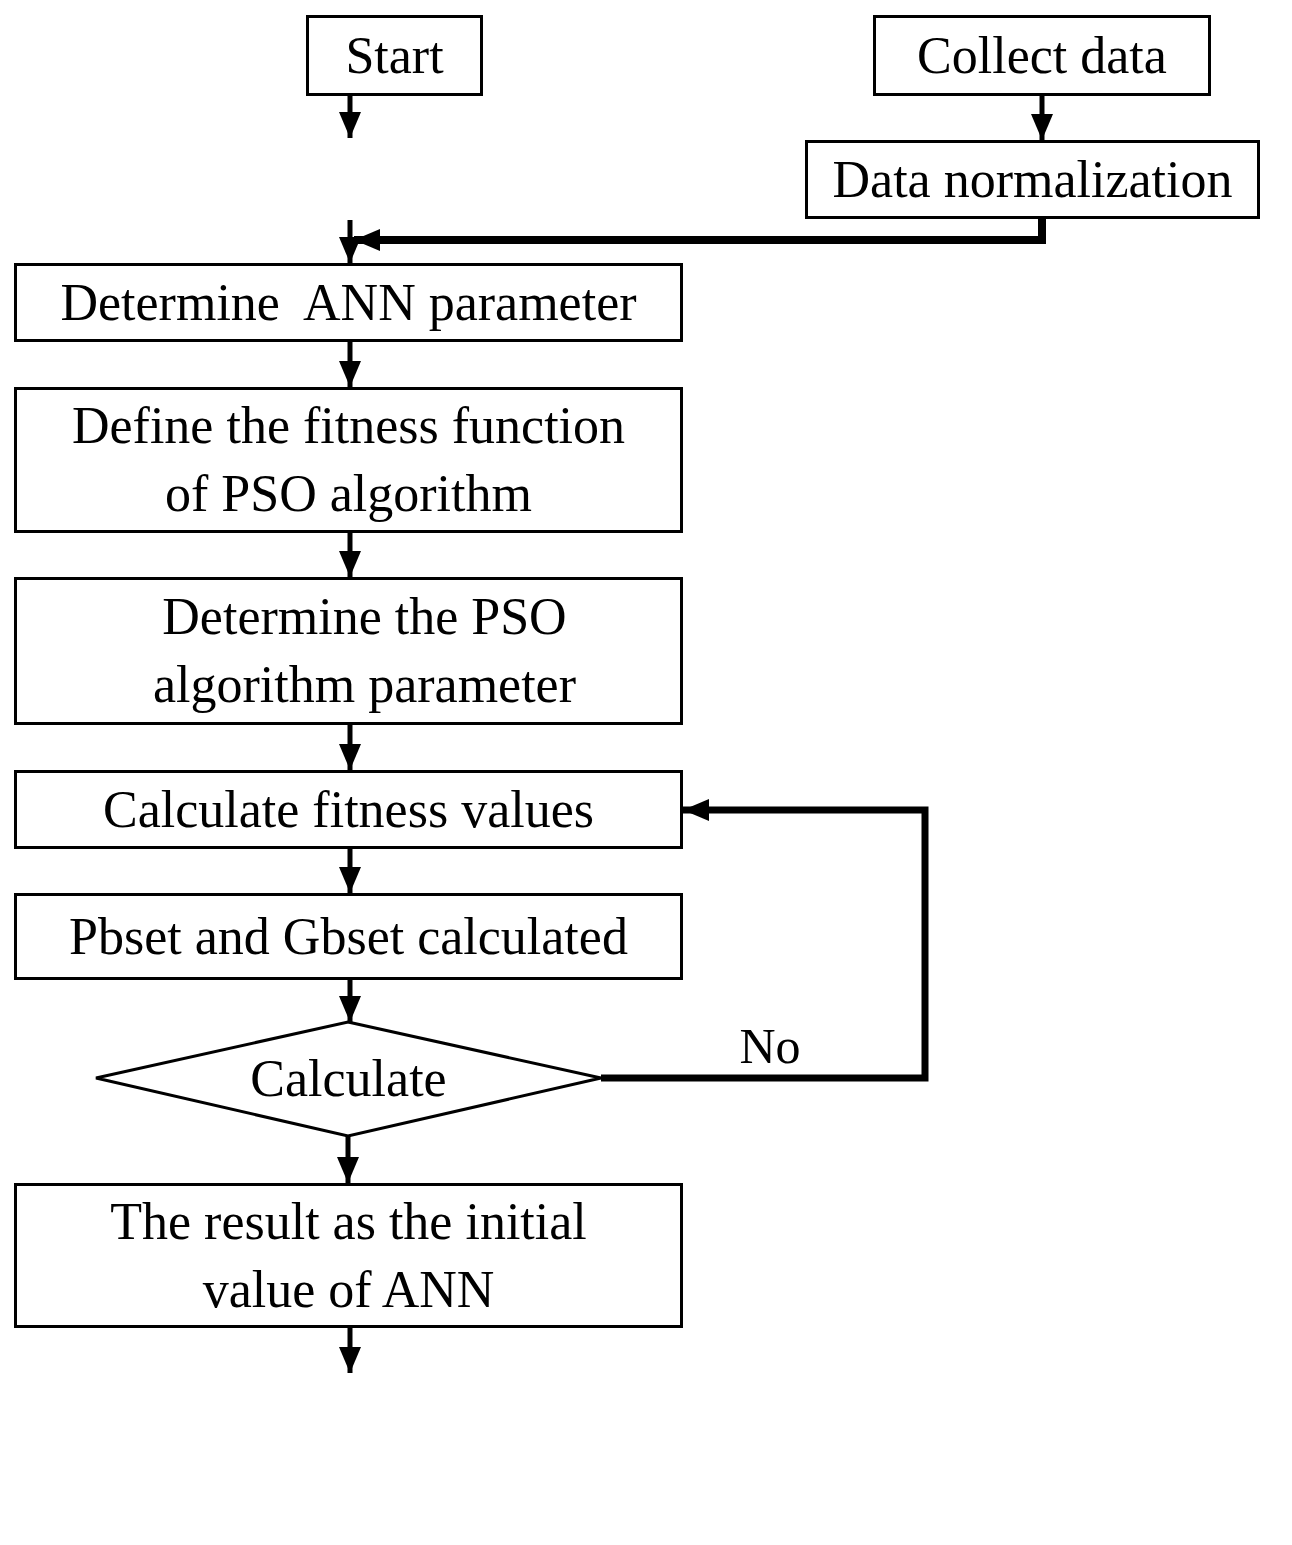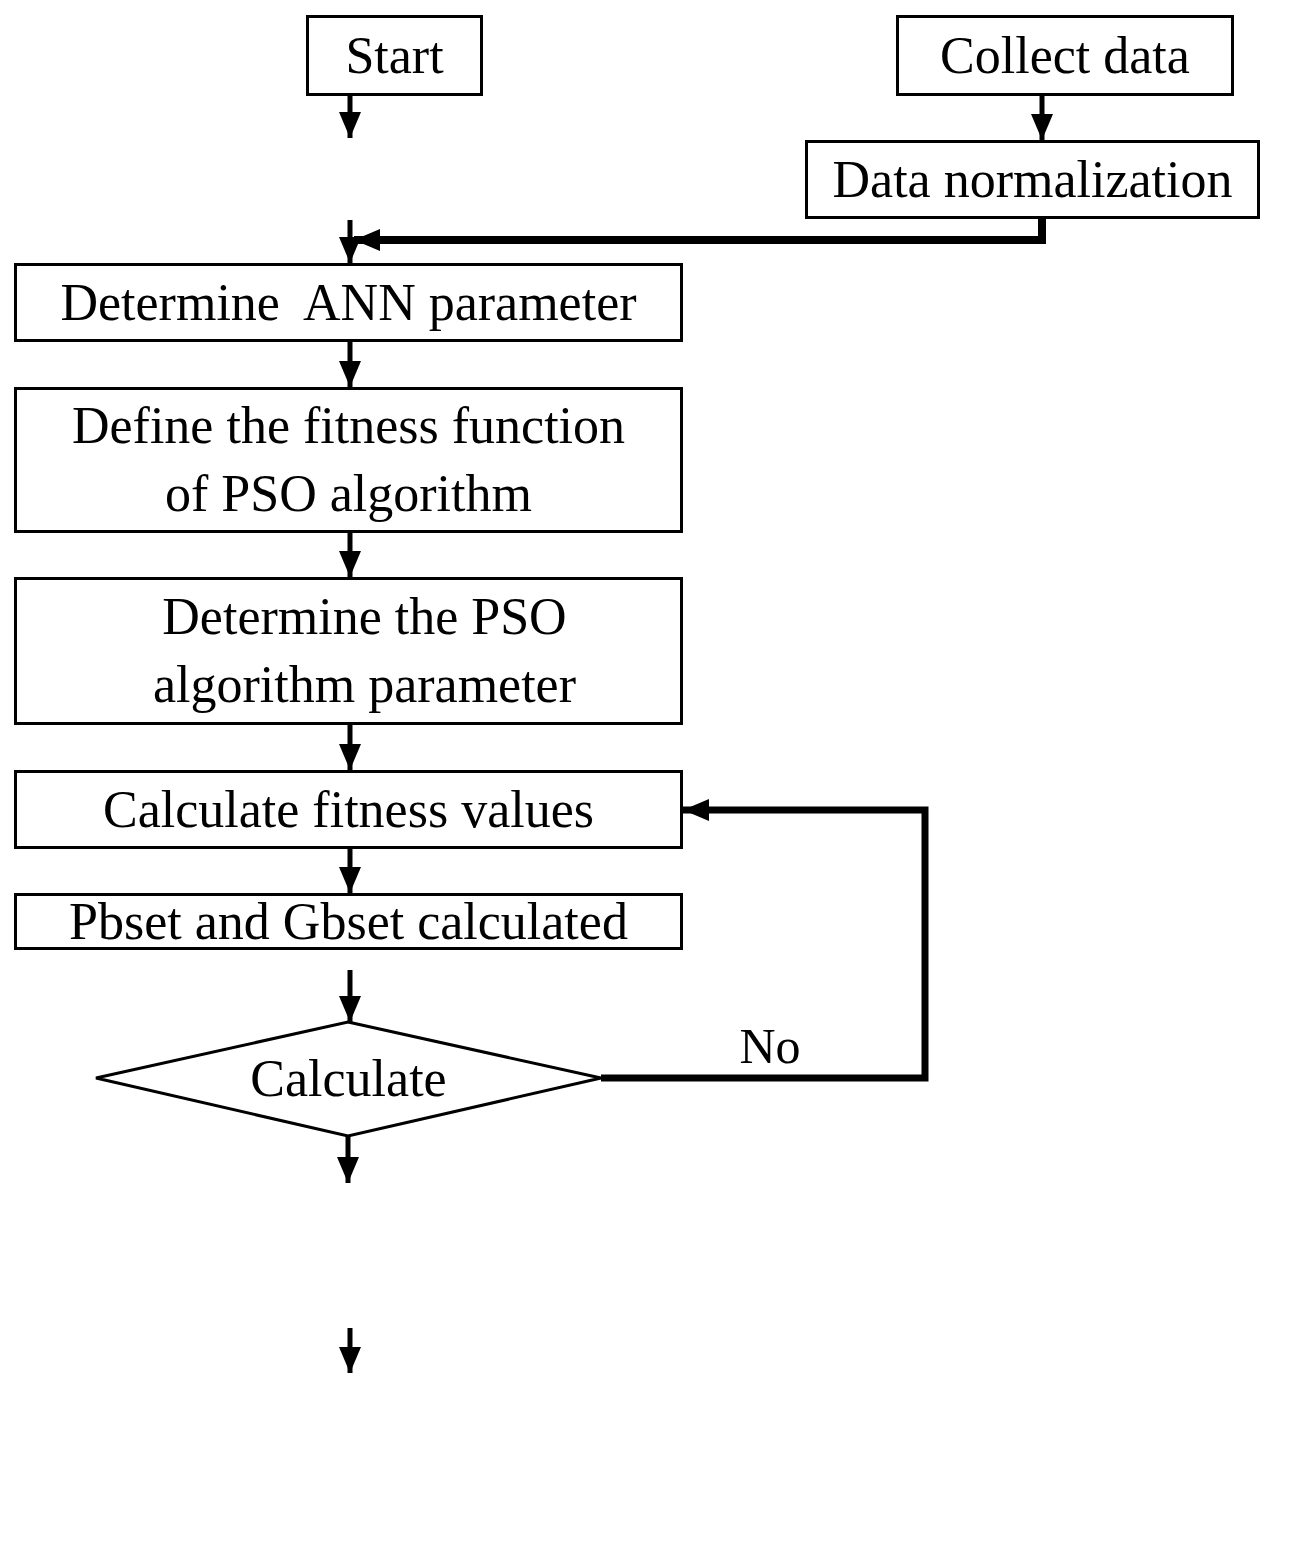--- a/index.html
+++ b/index.html
@@ -77,7 +77,7 @@
     <span>Start</span>
   </div>
 
-  <div class="node" style="left:896px; top:15px;  width:338px; height:81px;">
+  <div class="node" style="left:873px; top:15px;  width:338px; height:81px;">
     <span>Collect data</span>
   </div>
 

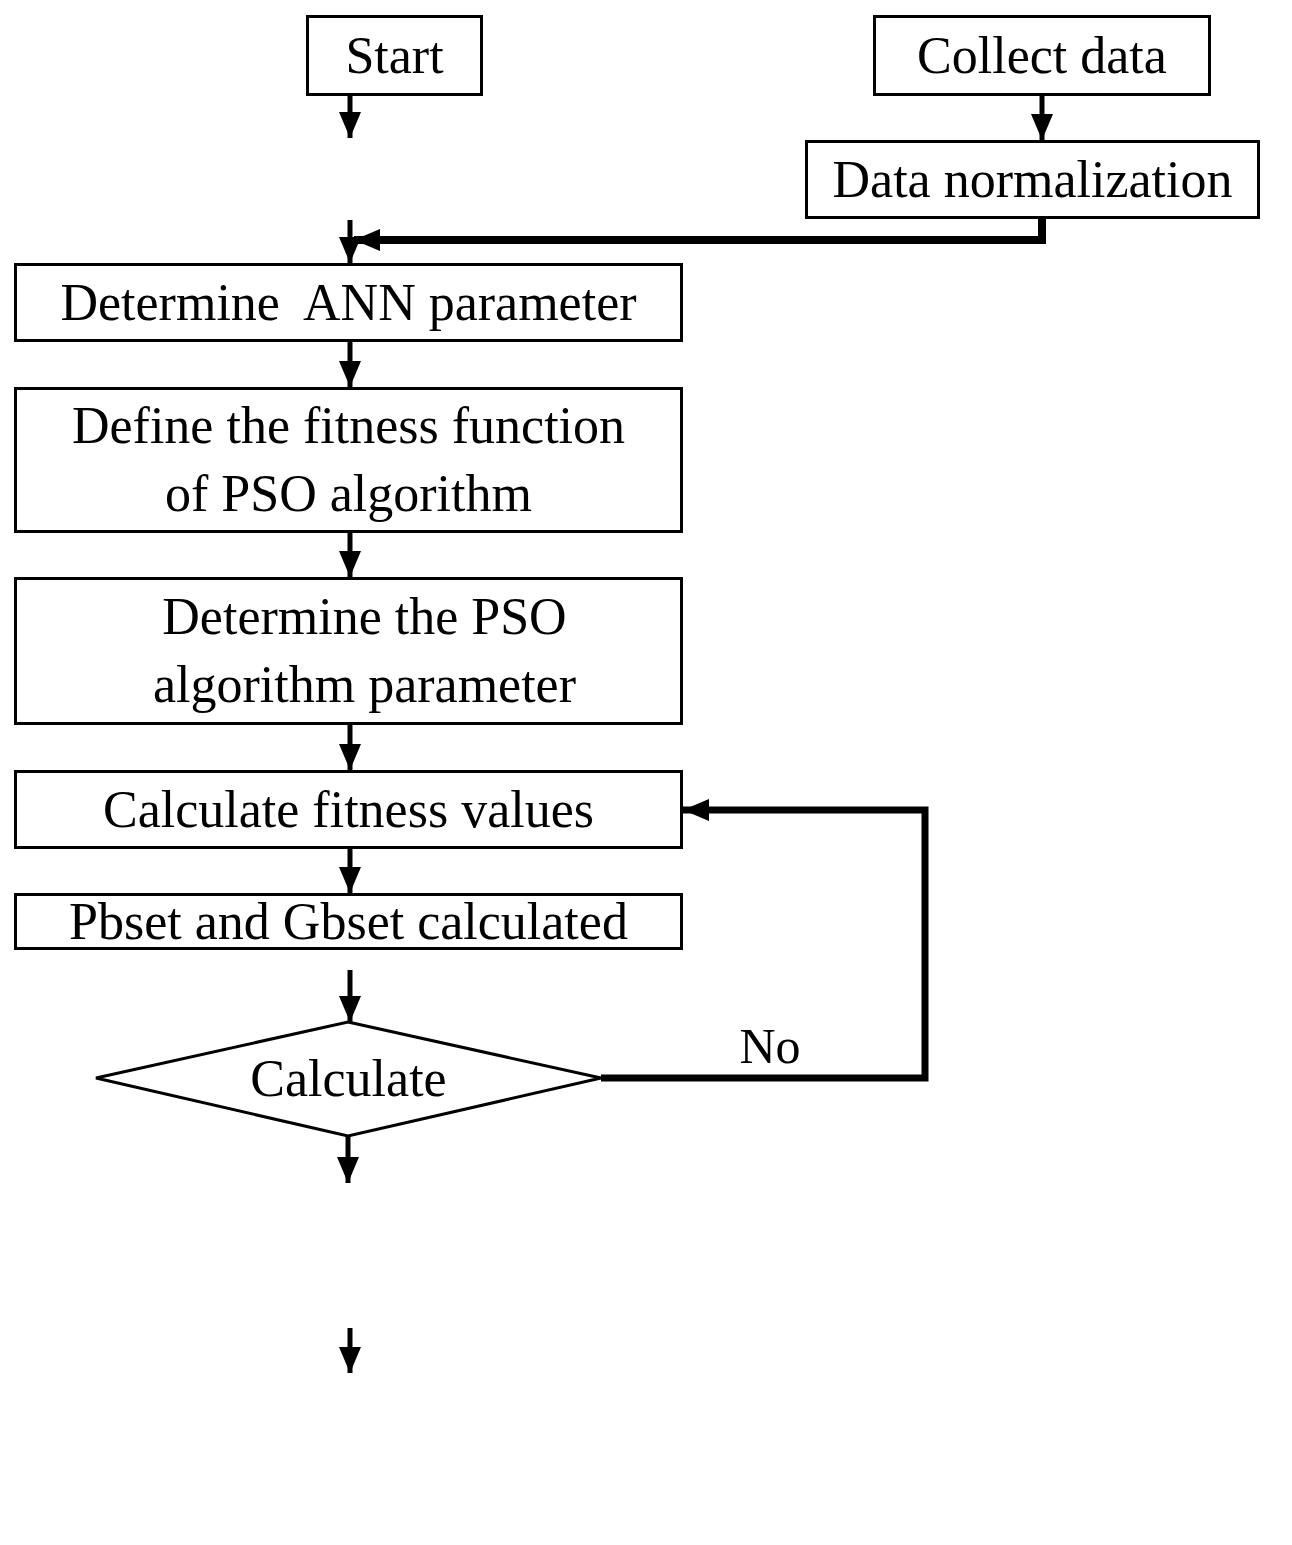--- a/index.html
+++ b/index.html
@@ -104,7 +104,7 @@
     <span>Calculate fitness values</span>
   </div>
 
-  <div class="node" style="left:14px;  top:893px; width:669px; height:57px;">
+  <div class="node" style="left:14px;  top:893px; width:669px; height:87px;">
     <span>Pbset and Gbset calculated</span>
   </div>
 

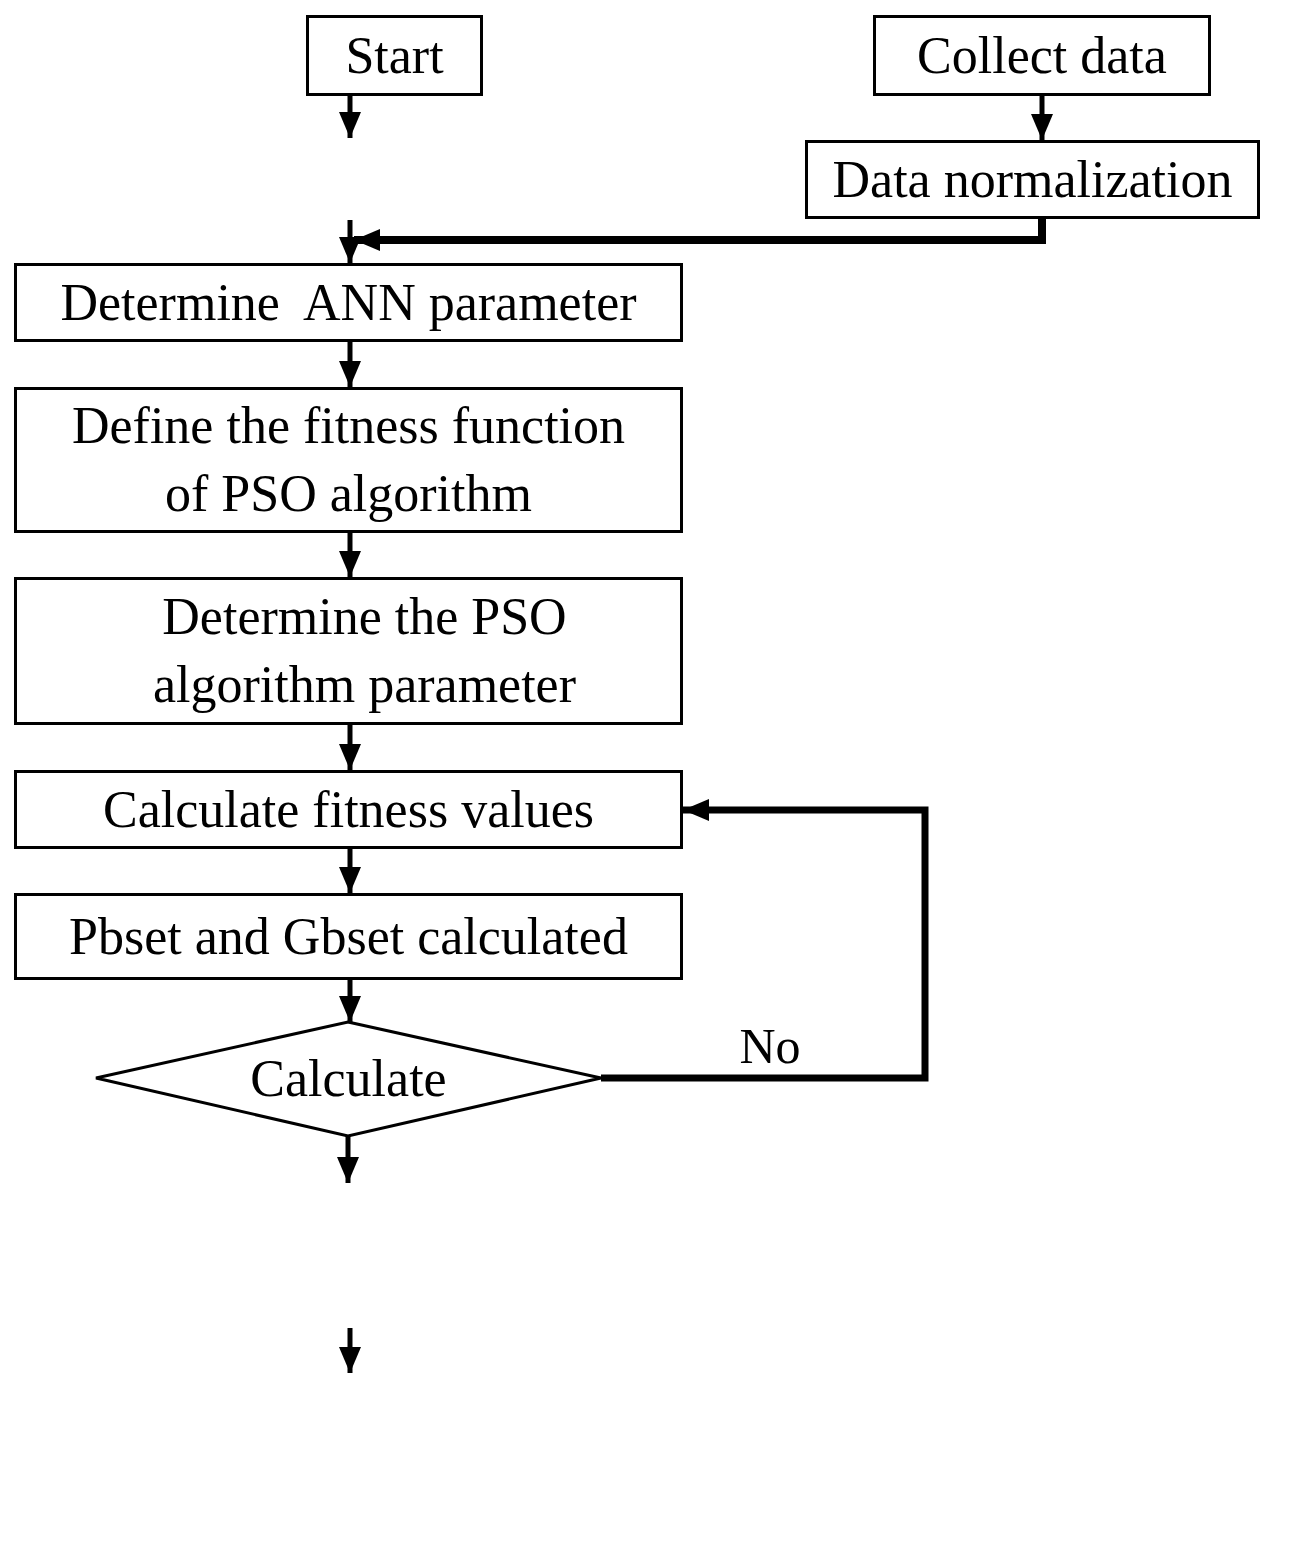--- a/index.html
+++ b/index.html
@@ -112,6 +112,10 @@
     <span>Calculate</span>
   </div>
 
+  <div class="node" style="left:14px;  top:1183px; width:669px; height:145px;">
+    <span>The result as the initial
+value of ANN</span>
+  </div>
 
 
   <div class="floating-label no-label" style="left:700px; top:1008px; width:140px; height:60px;">

